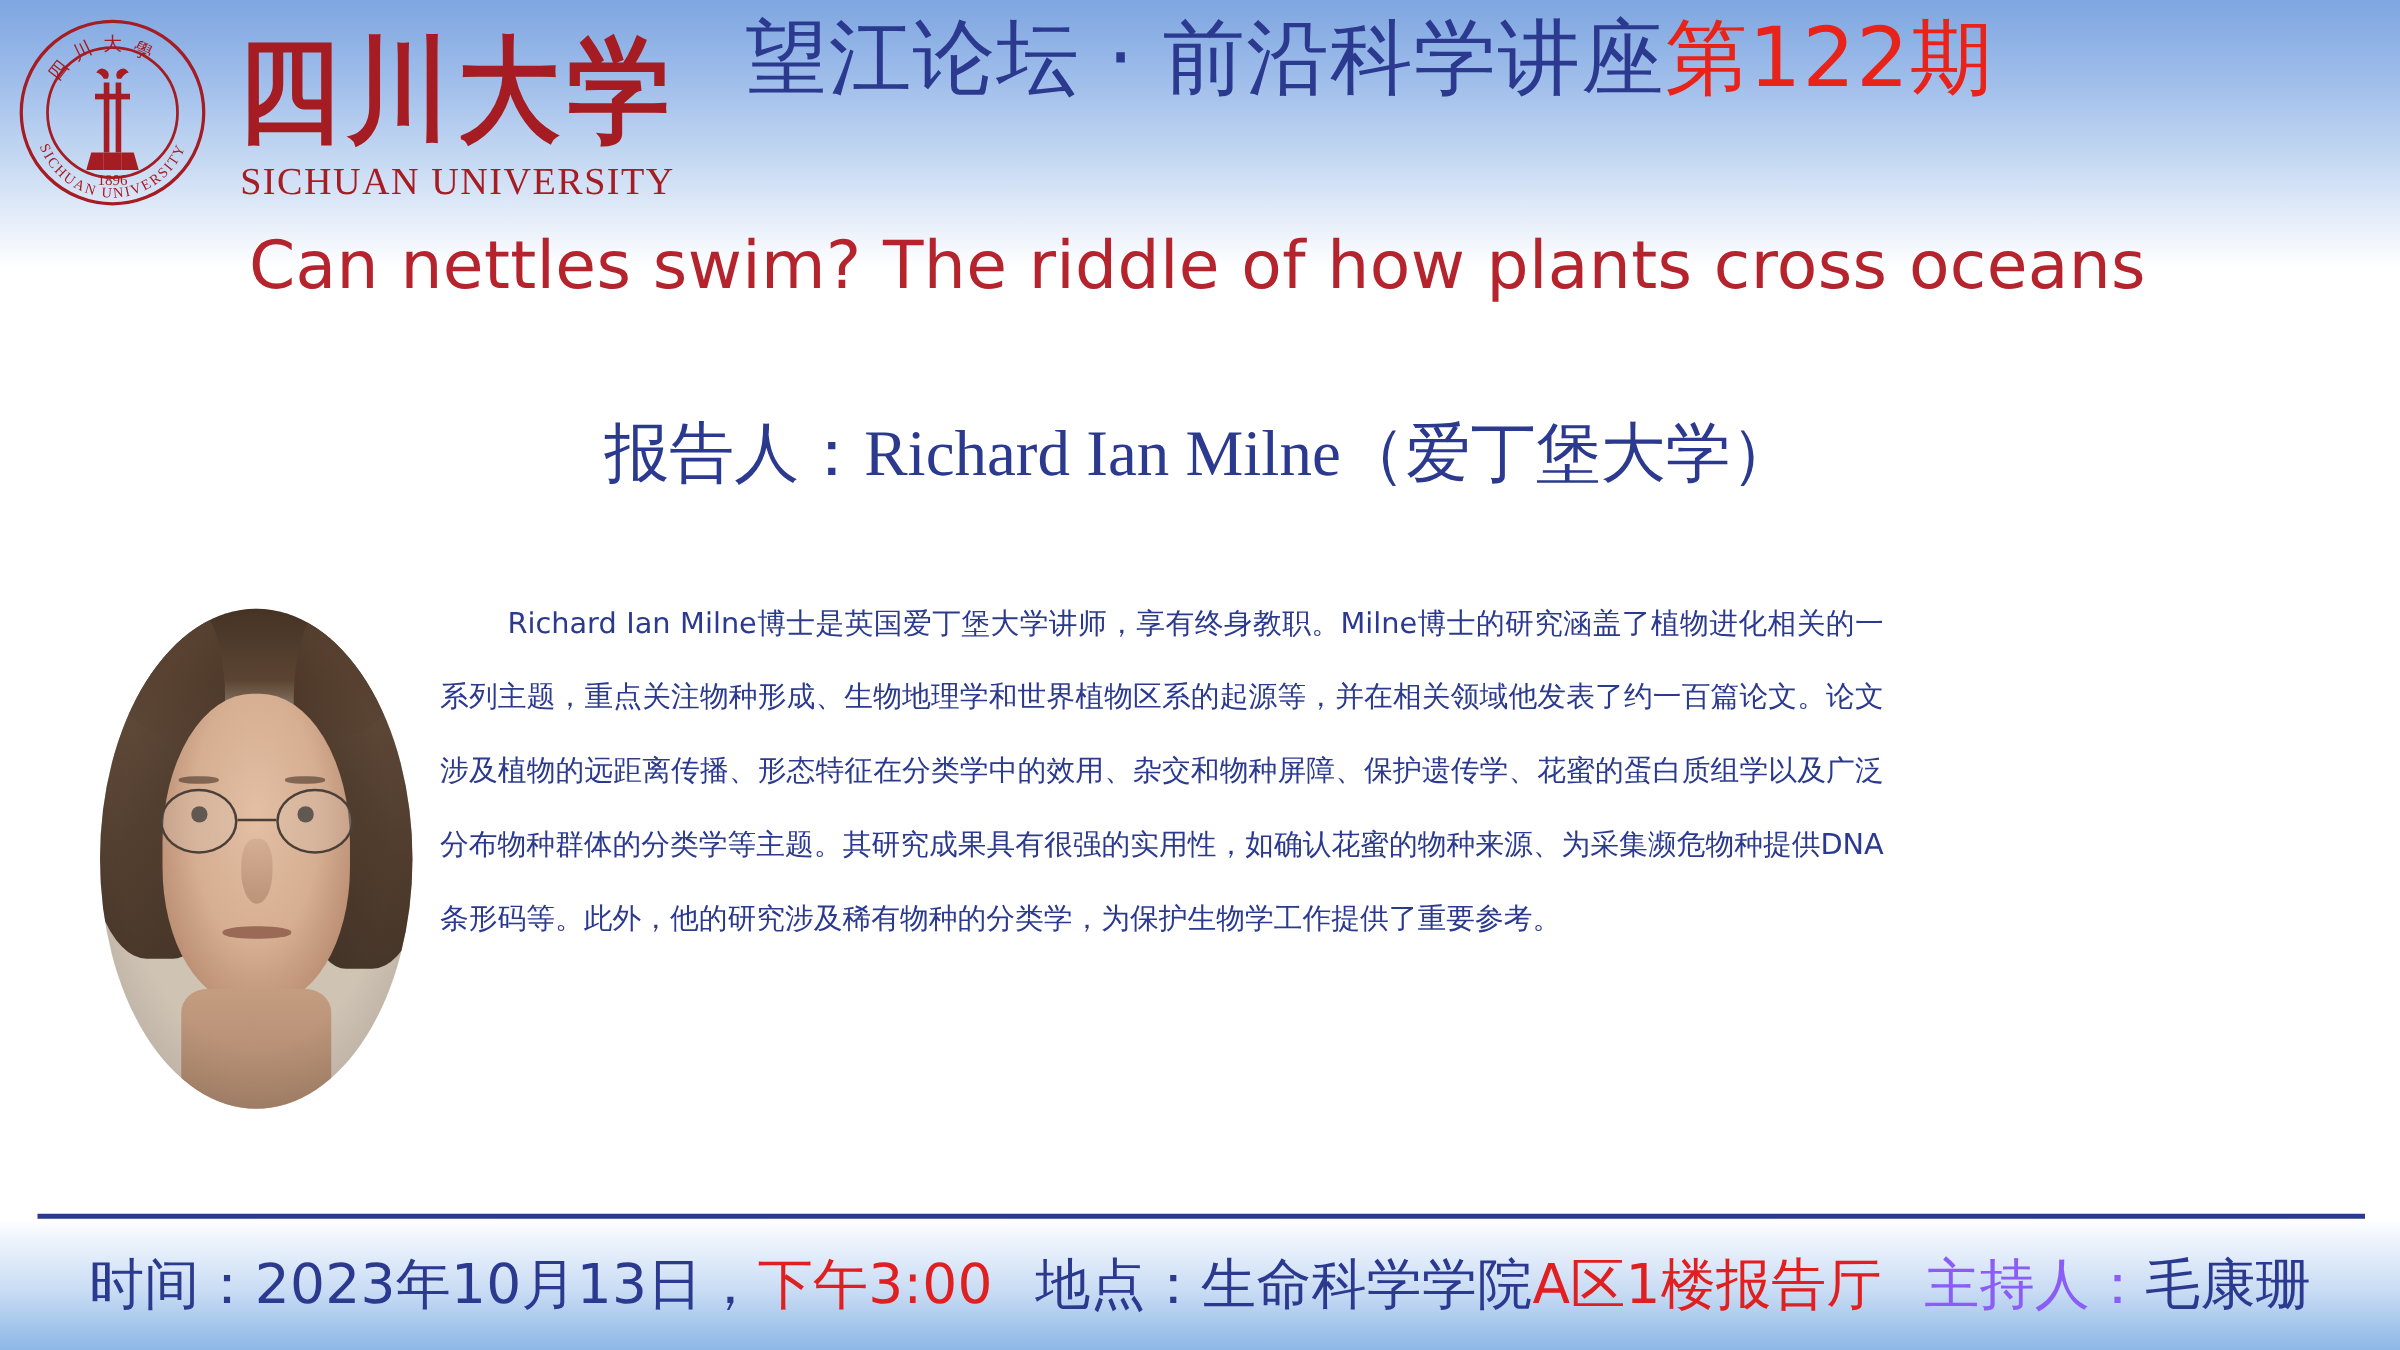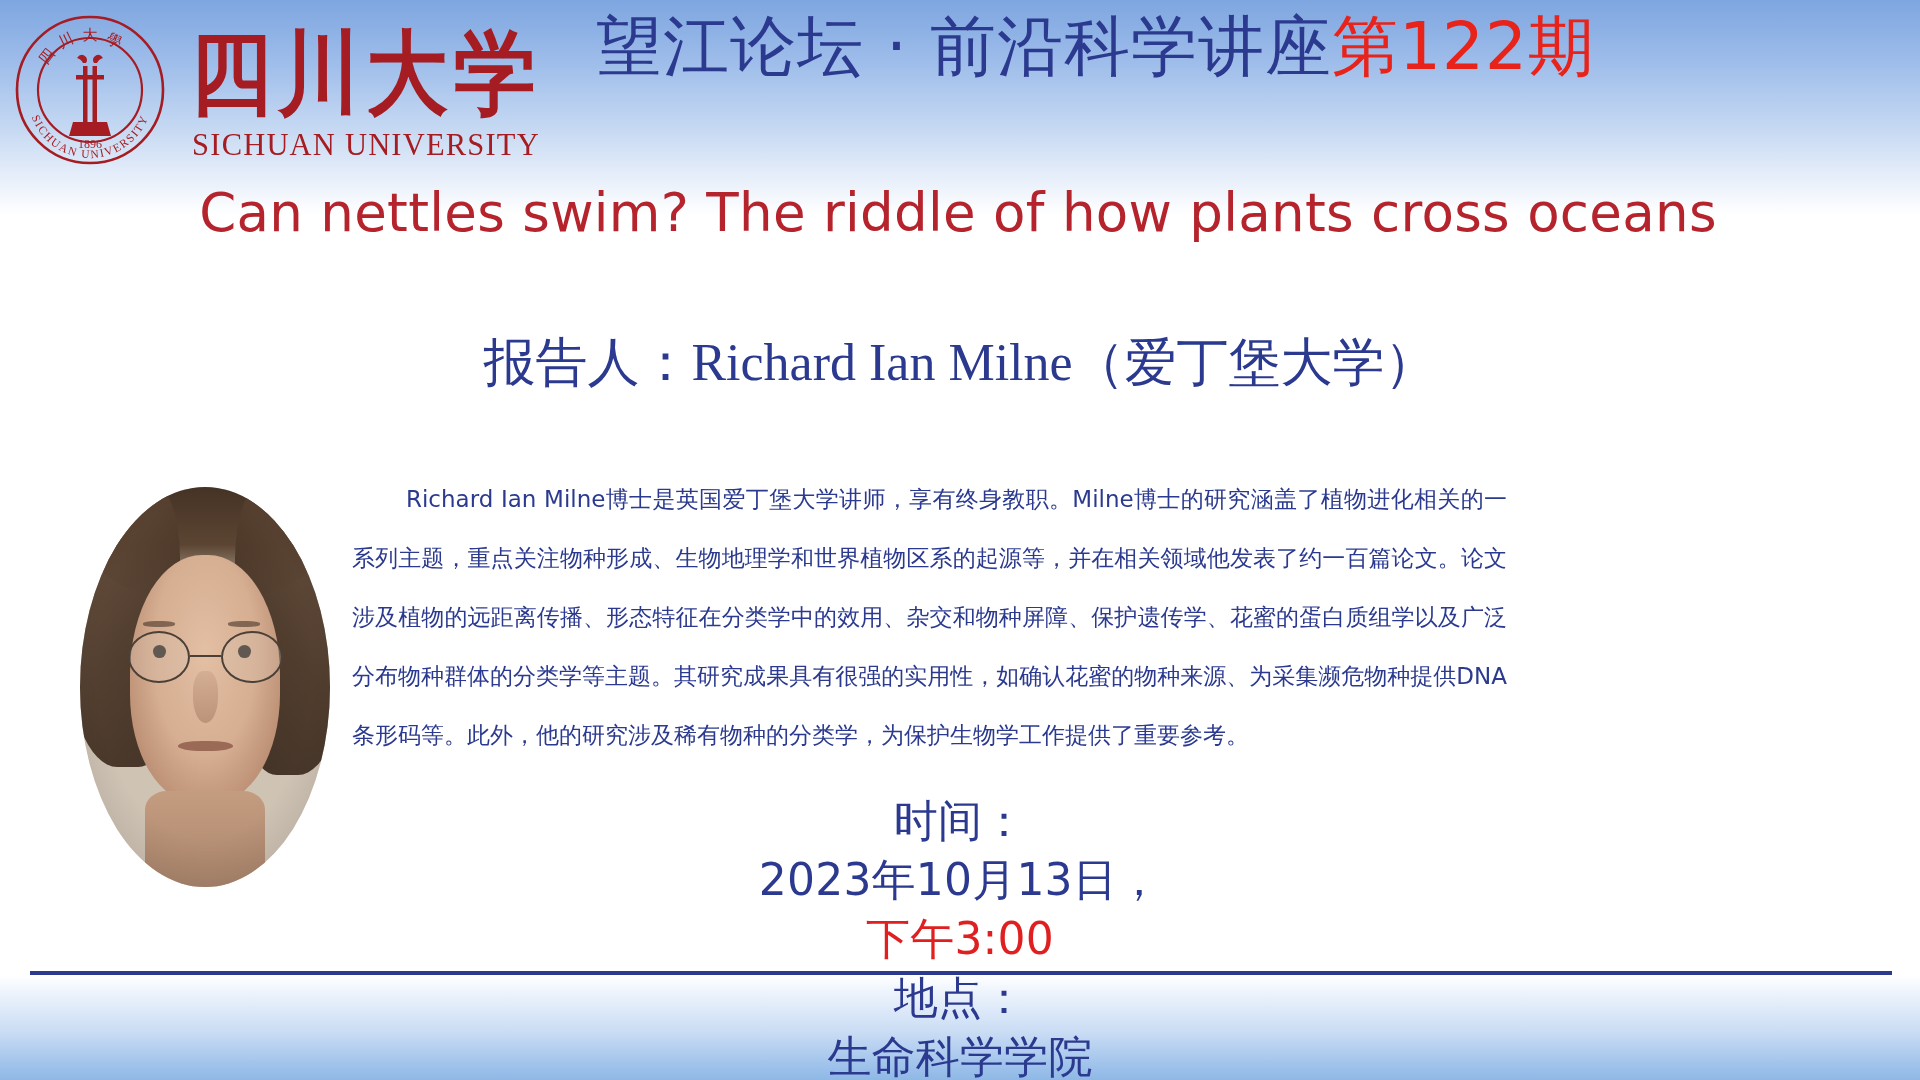--- a/index.html
+++ b/index.html
@@ -183,7 +183,7 @@
     position:absolute; left:0; top:975px; width:1920px; height:105px;
     z-index:4; display:flex; align-items:center; justify-content:center;
     font-family:"DejaVu Sans","Liberation Sans",sans-serif;
-    font-size:44px; white-space:nowrap; letter-spacing:0.2px;flex-direction:column;
+    font-size:44px; white-space:nowrap; letter-spacing:0.2px;
   }
   .gap{ display:inline-block; width:34px; }
 </style>

